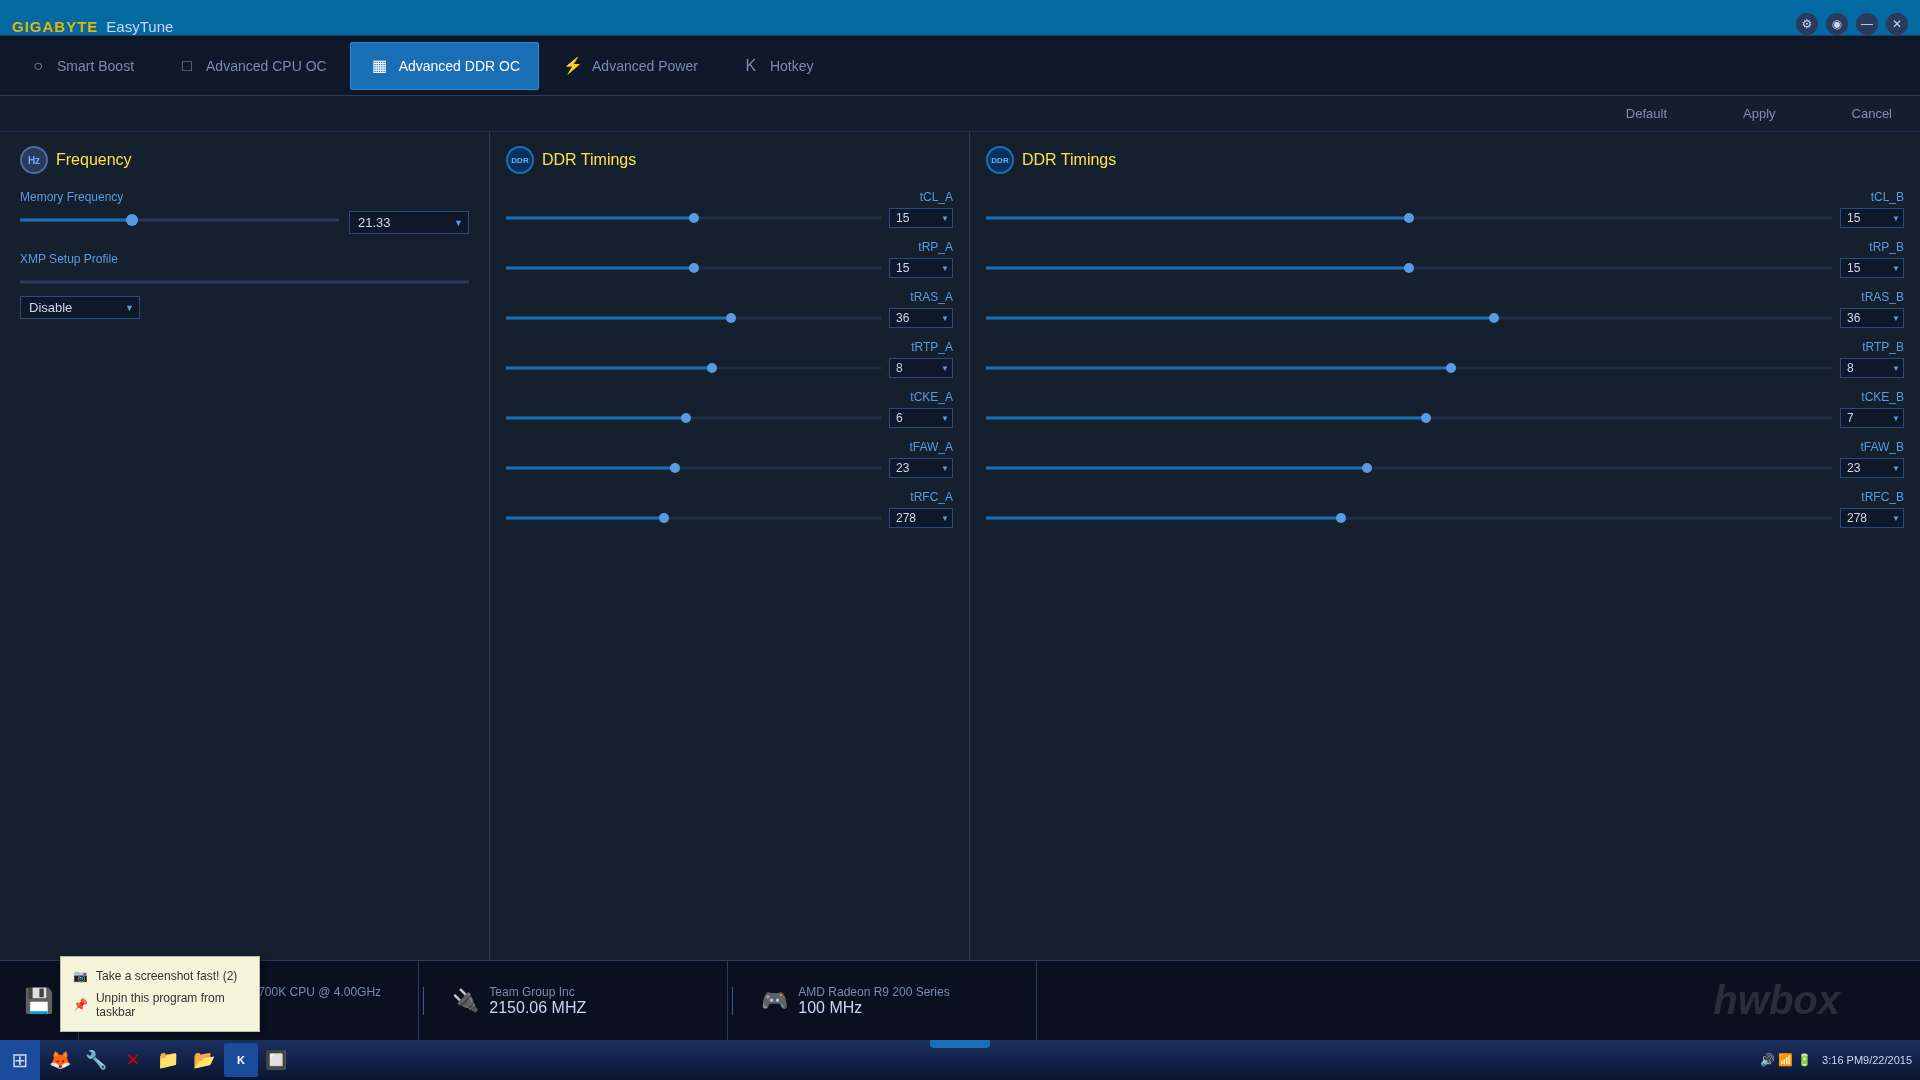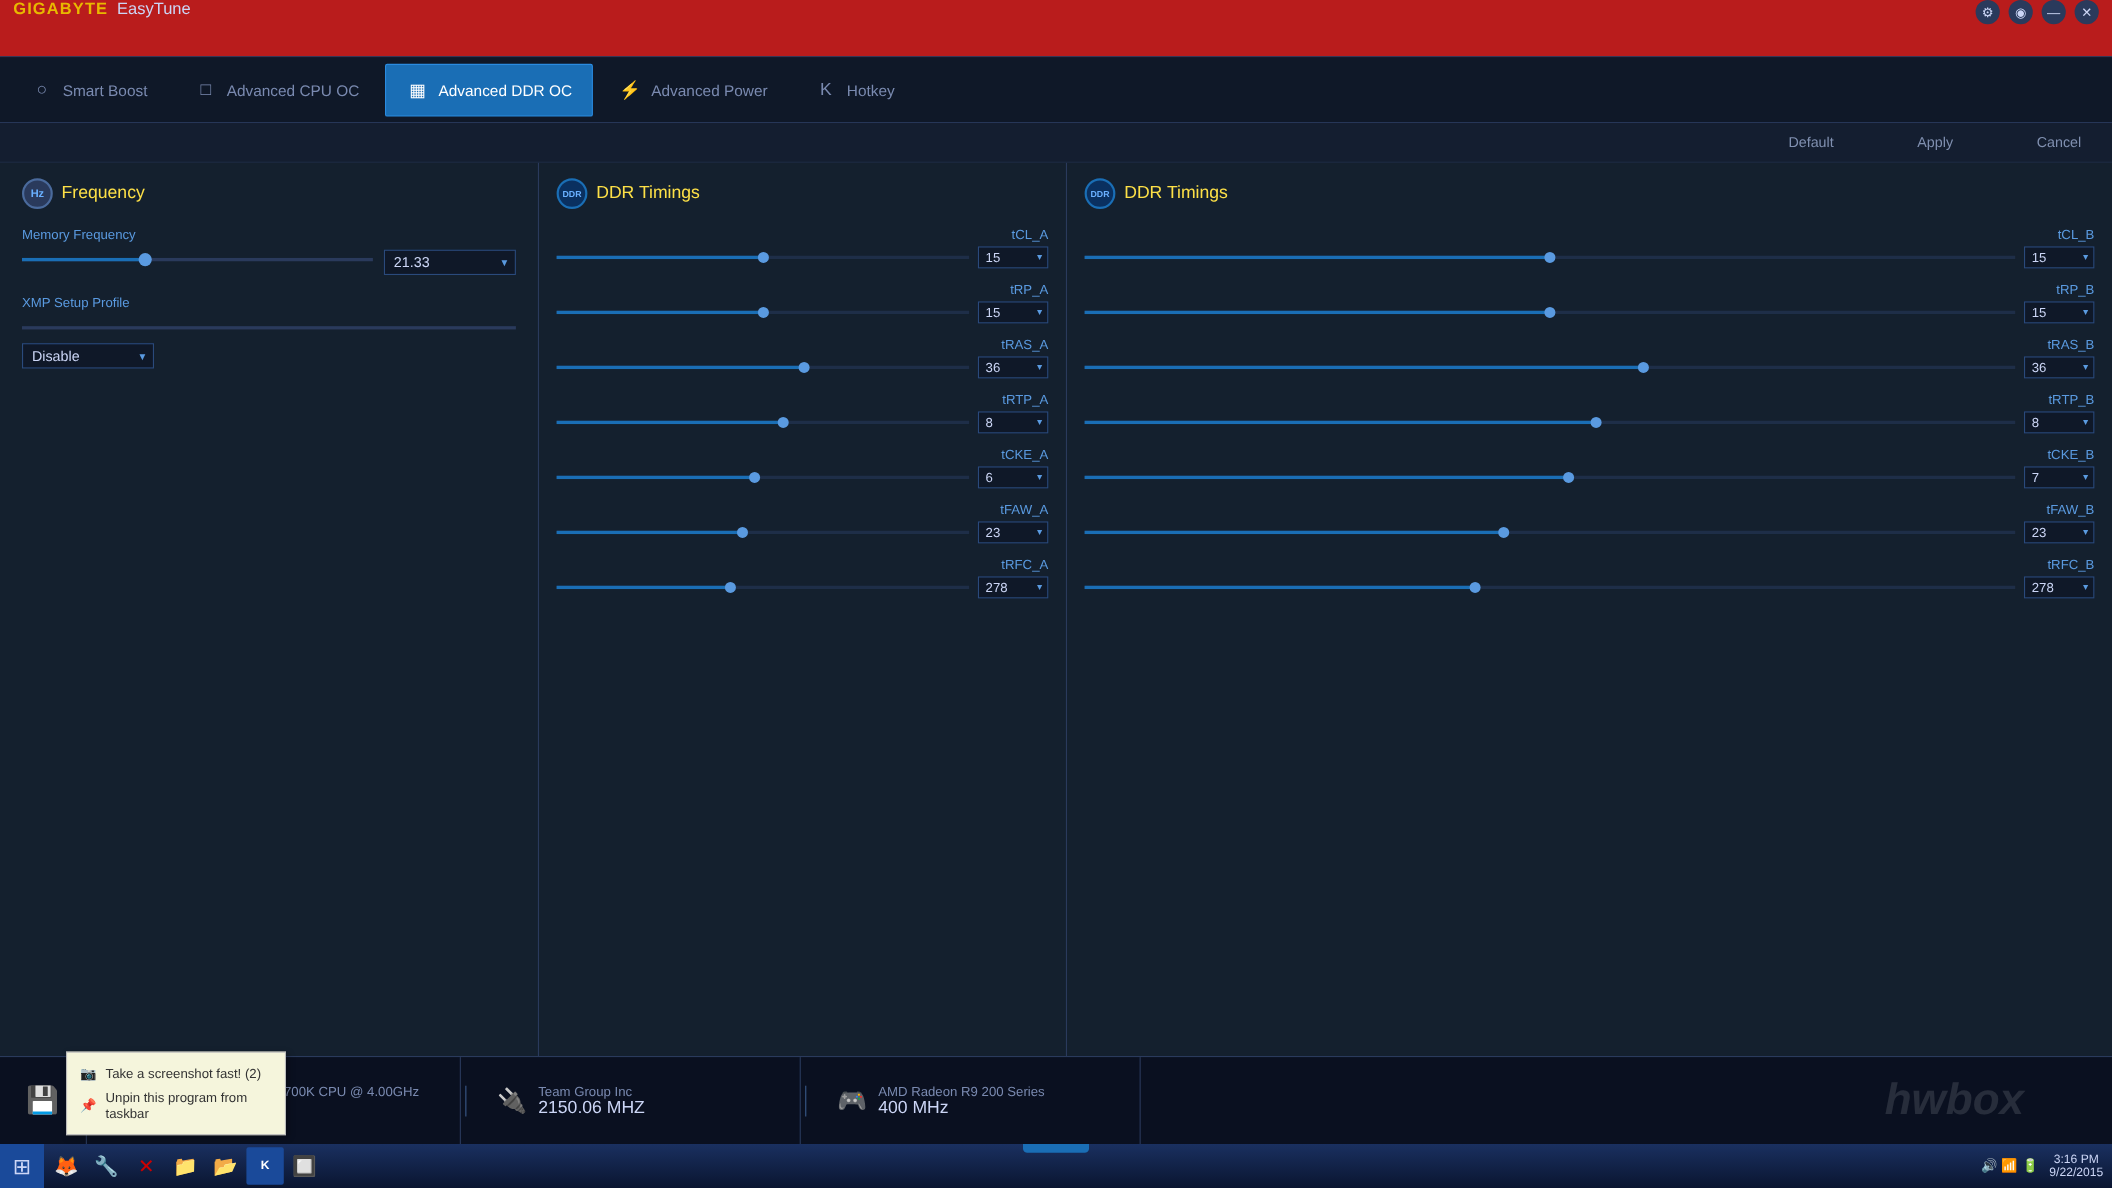--- a/index.html
+++ b/index.html
@@ -16,9 +16,9 @@
     
     .title-bar {
       display: flex;
-      align-items: flex-start;
-      height: 52px;
-      background: #b91c1c;
+      align-items: flex-end;
+      height: 36px;
+      background: #0369a1;
       padding: 0 12px;
       border-bottom: 1px solid #2a3a5c;
     }

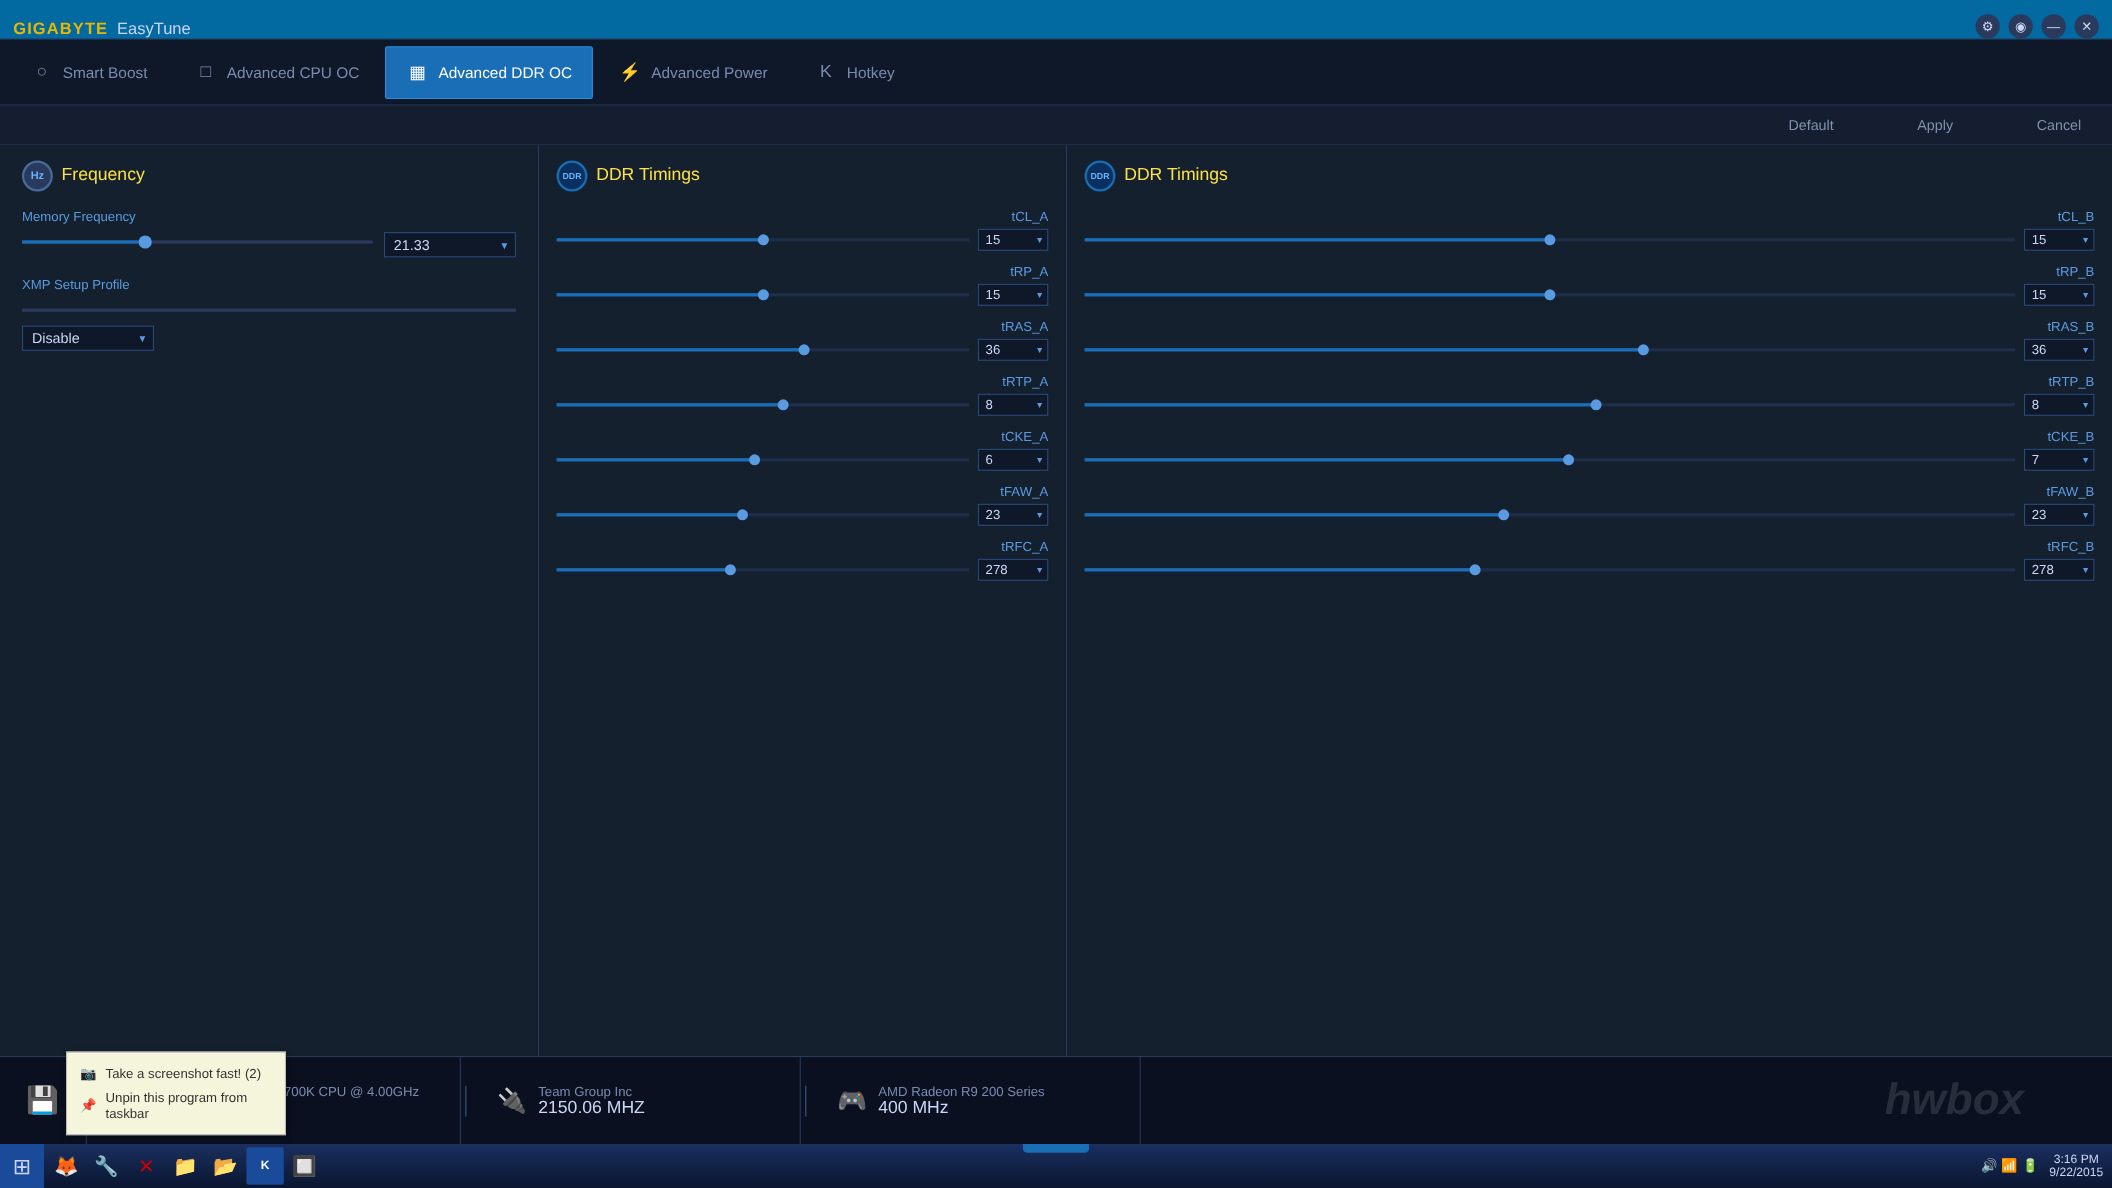--- a/index.html
+++ b/index.html
@@ -773,7 +773,7 @@
       <span style="font-size:22px; margin-right:10px; color:#e05a30;">🎮</span>
       <div>
         <div class="status-label">AMD Radeon R9 200 Series</div>
-        <div class="status-value">400 MHz</div>
+        <div class="status-value">100 MHz</div>
       </div>
     </div>
   </div>

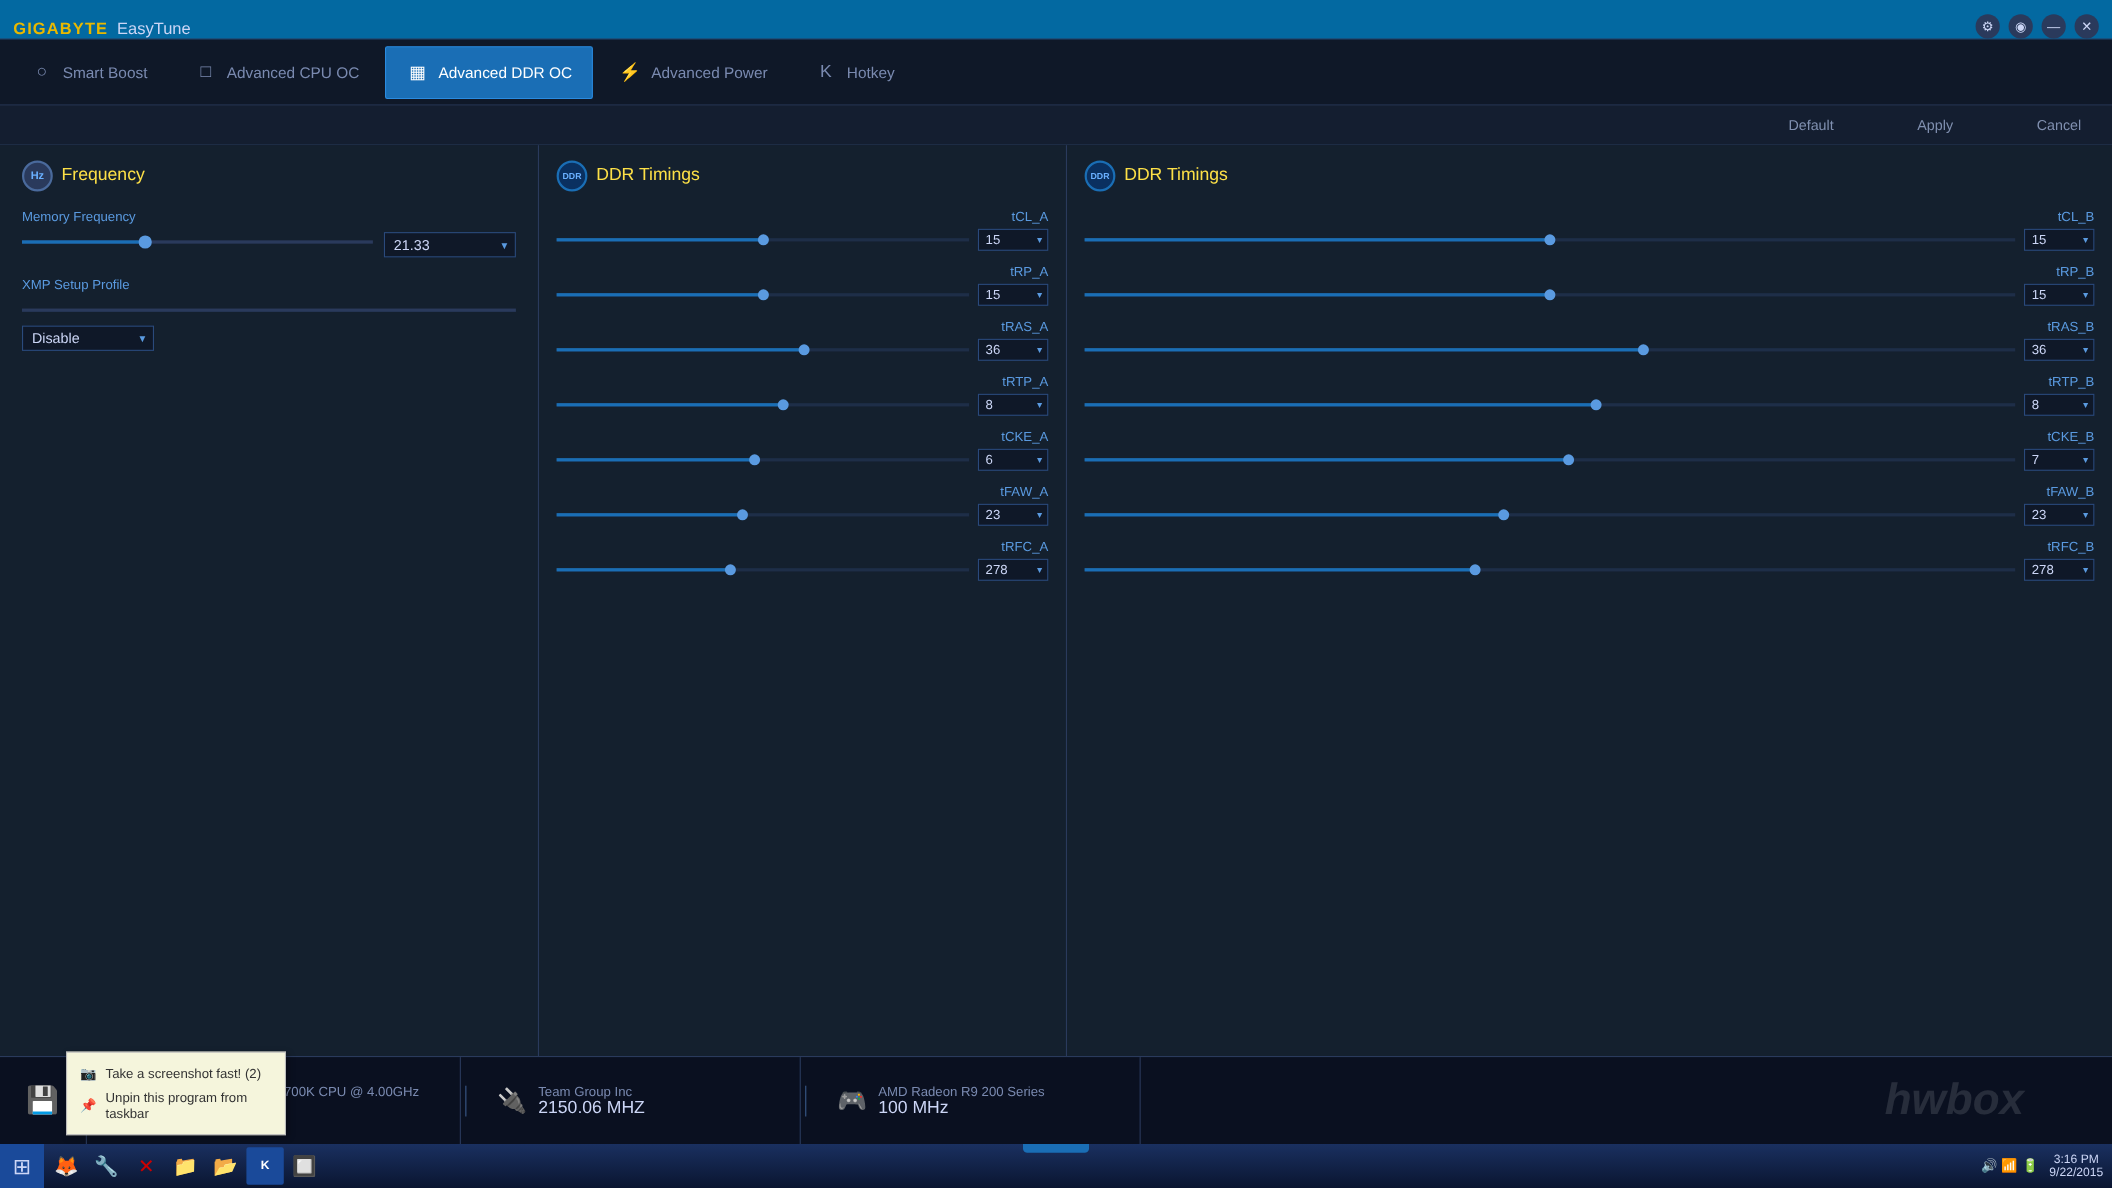--- a/index.html
+++ b/index.html
@@ -347,7 +347,7 @@
     }
     .taskbar-time {
       display: flex;
-      flex-direction: column;
+      flex-direction: row;
       align-items: center;
       font-size: 11px;
       color: #ccd6f6;

